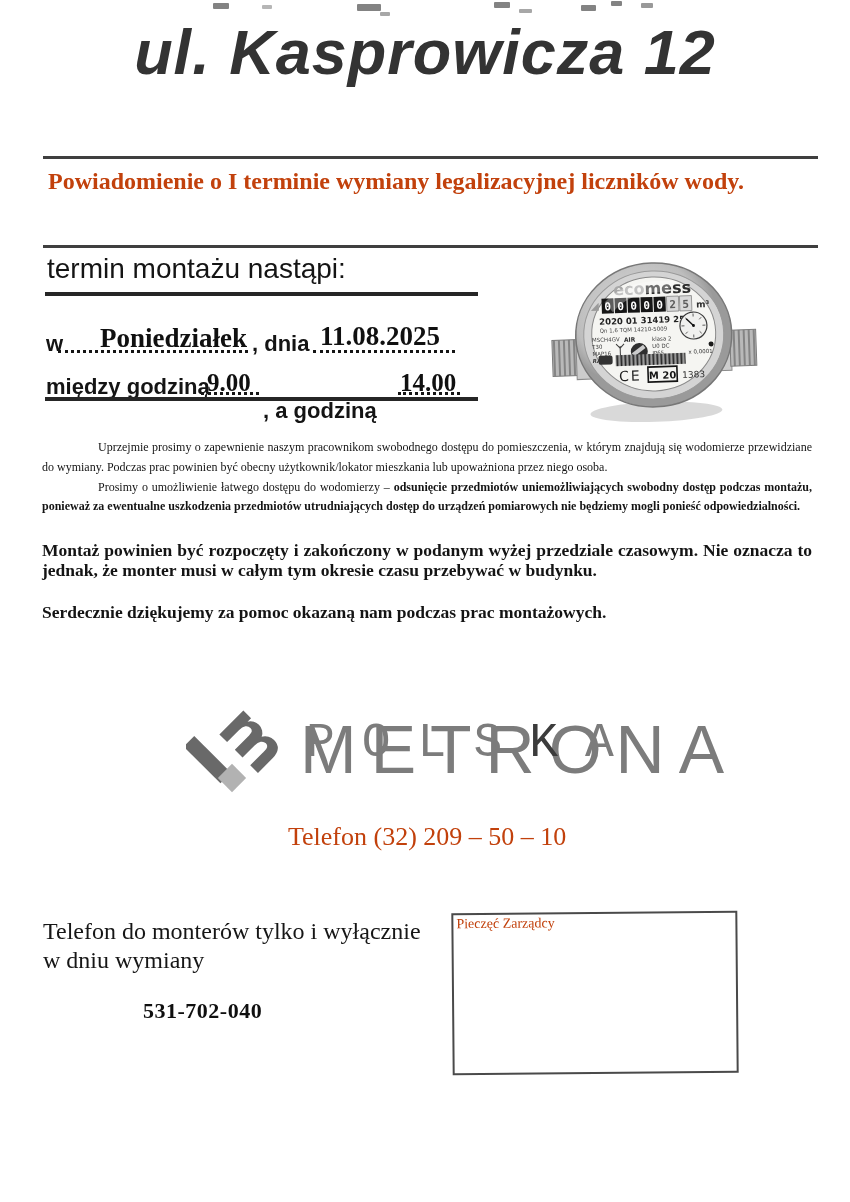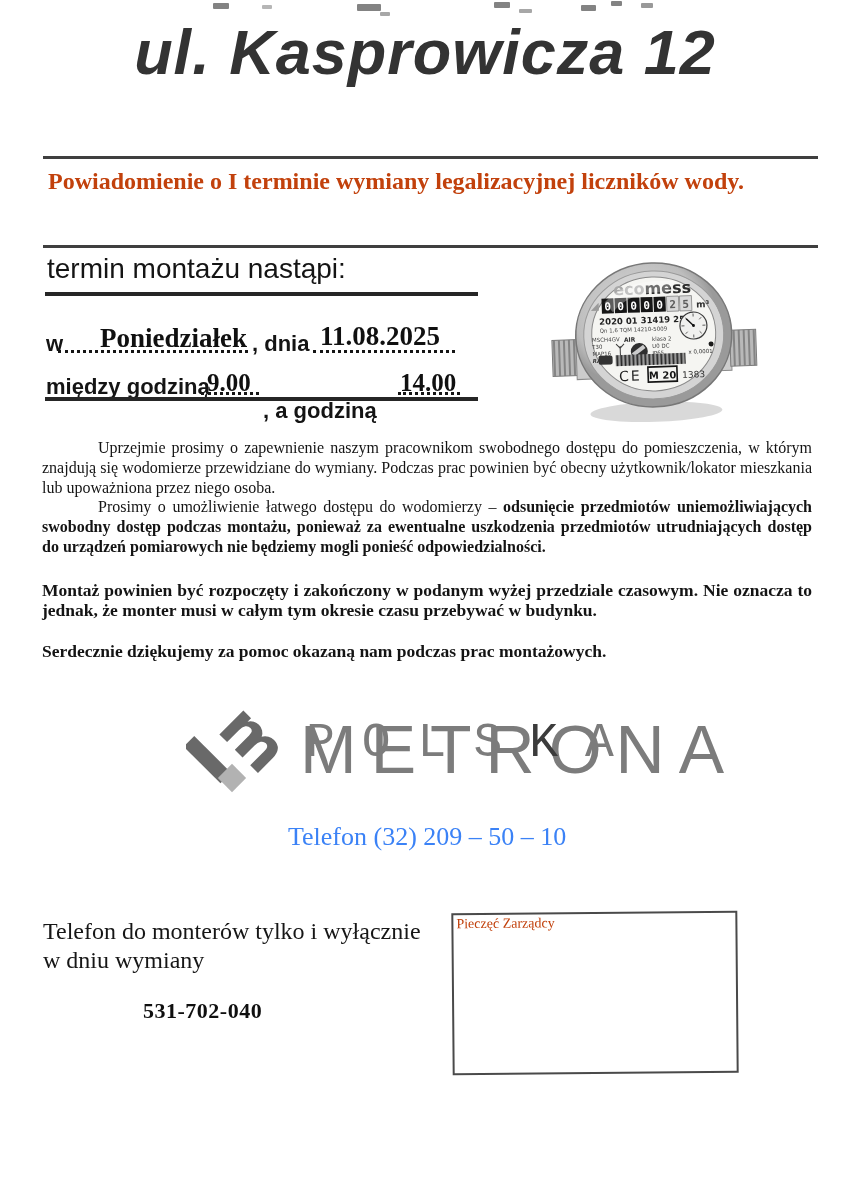--- a/index.html
+++ b/index.html
@@ -24,7 +24,7 @@
   .dots{position:absolute;border-bottom:3px dotted #151515;height:20px;}
   
   .body-copy{position:absolute;left:42px;top:438px;width:770px;}
-  .body-copy p{margin:0;text-align:justify;font-size:16px;line-height:19.8px;color:#141414;}
+  .body-copy p{margin:0;text-align:justify;font-size:12px;line-height:19.8px;color:#141414;}
   .body-copy p.ind{text-indent:56px;}
   .body-copy p.b{font-weight:bold;font-size:17.5px;}
   .gap24{margin-top:24px !important;}

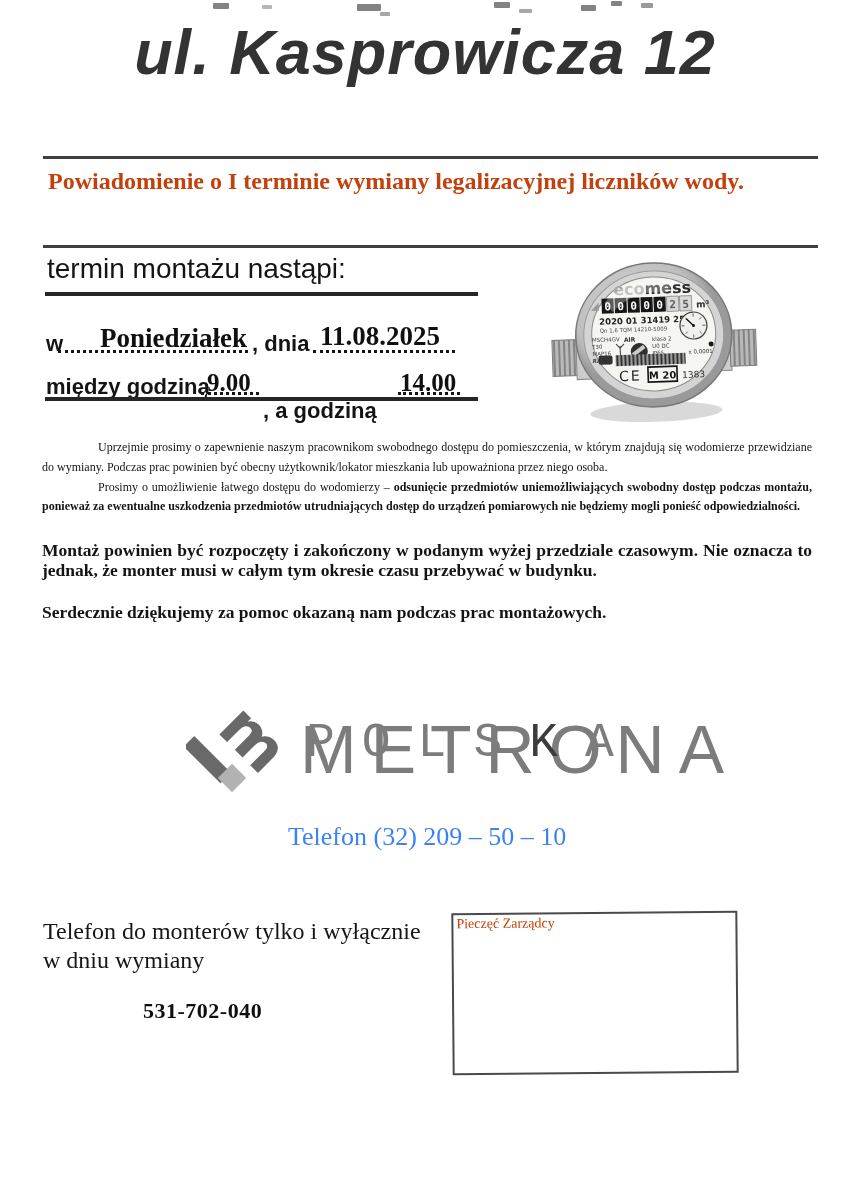--- a/index.html
+++ b/index.html
@@ -36,7 +36,7 @@
      font-size:48px;letter-spacing:27px;color:#7c7c7c;}
   .brand2 .dark-k{color:#3c3c3c;}
   .subtitle{position:absolute;left:312px;top:804px;font-size:19px;color:#1a1a1a;}
-  .company-phone{position:absolute;left:288px;top:822px;font-size:26px;color:#3b82f6;}
+  .company-phone{position:absolute;left:288px;top:822px;font-size:26px;color:#c2410c;}
   
   .installer-note{position:absolute;left:43px;top:917px;width:385px;font-size:24px;line-height:29px;color:#161616;}
   .installer-phone{position:absolute;left:143px;top:998px;font-weight:bold;font-size:22px;letter-spacing:.5px;color:#0f0f0f;}

